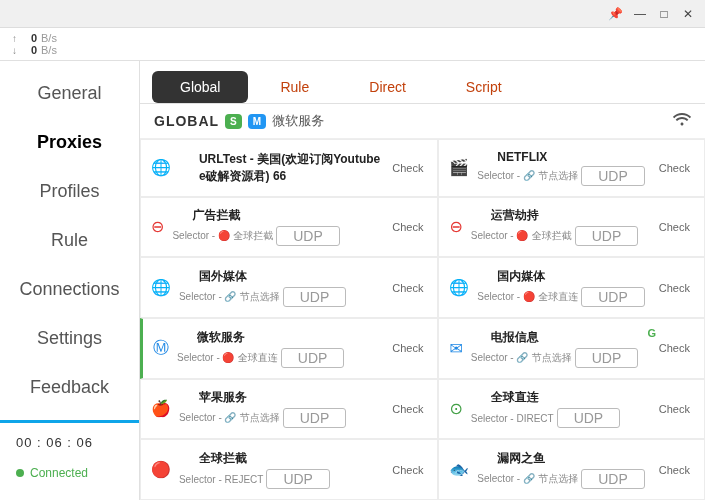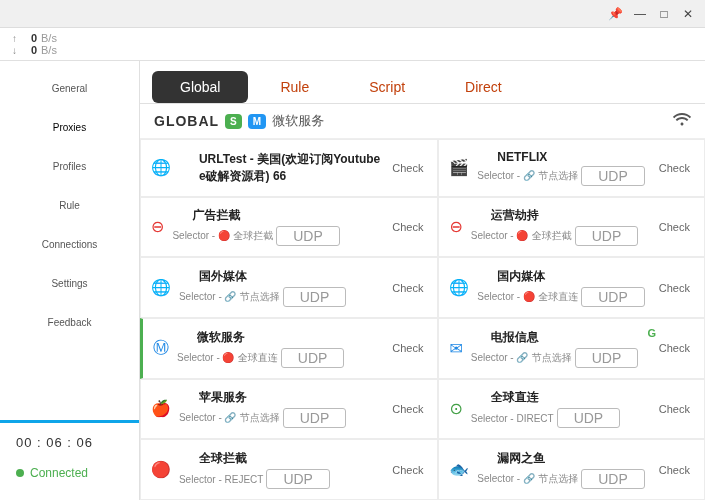--- a/index.html
+++ b/index.html
@@ -72,7 +72,7 @@
     }
     .sidebar-item {
       padding: 14px 16px;
-      font-size: 10px;
+      font-size: 18px;
       color: #555;
       cursor: pointer;
       text-align: center;

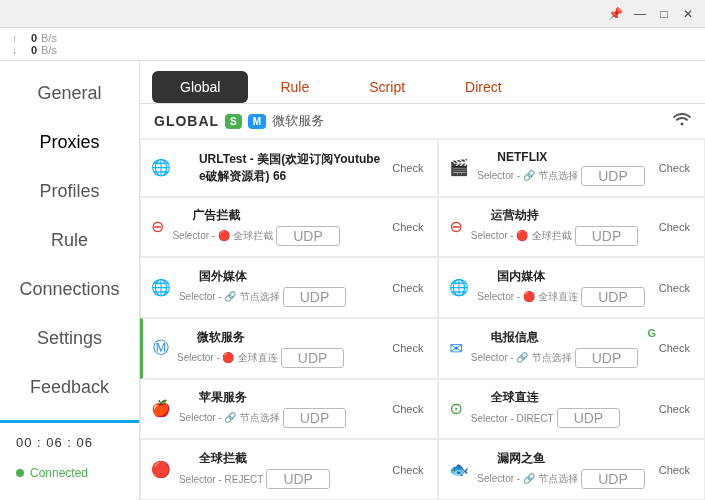--- a/index.html
+++ b/index.html
@@ -297,8 +297,8 @@
     <div class="tab-bar">
       <button class="tab active">Global</button>
       <button class="tab">Rule</button>
+      <button class="tab">Direct</button>
       <button class="tab">Script</button>
-      <button class="tab">Direct</button>
     </div>
 
     <div class="global-header">

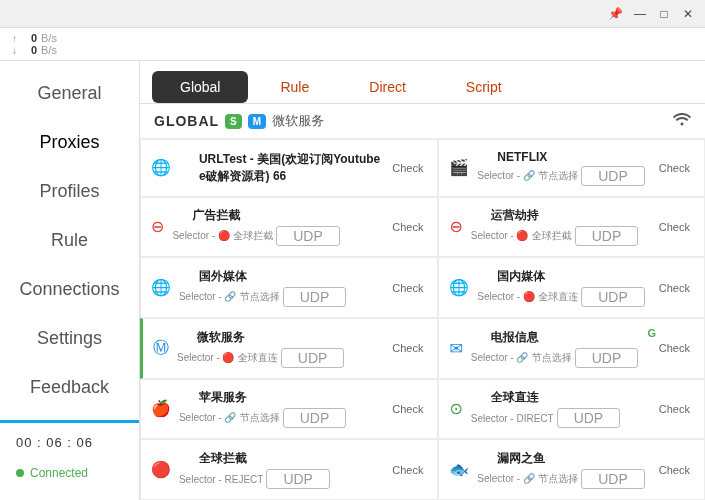--- a/index.html
+++ b/index.html
@@ -77,7 +77,7 @@
       cursor: pointer;
       text-align: center;
     }
-    .sidebar-item.active { font-weight: 400; color: #000; }
+    .sidebar-item.active { font-weight: 700; color: #000; }
 
     .sidebar-bottom {
       margin-top: auto;

